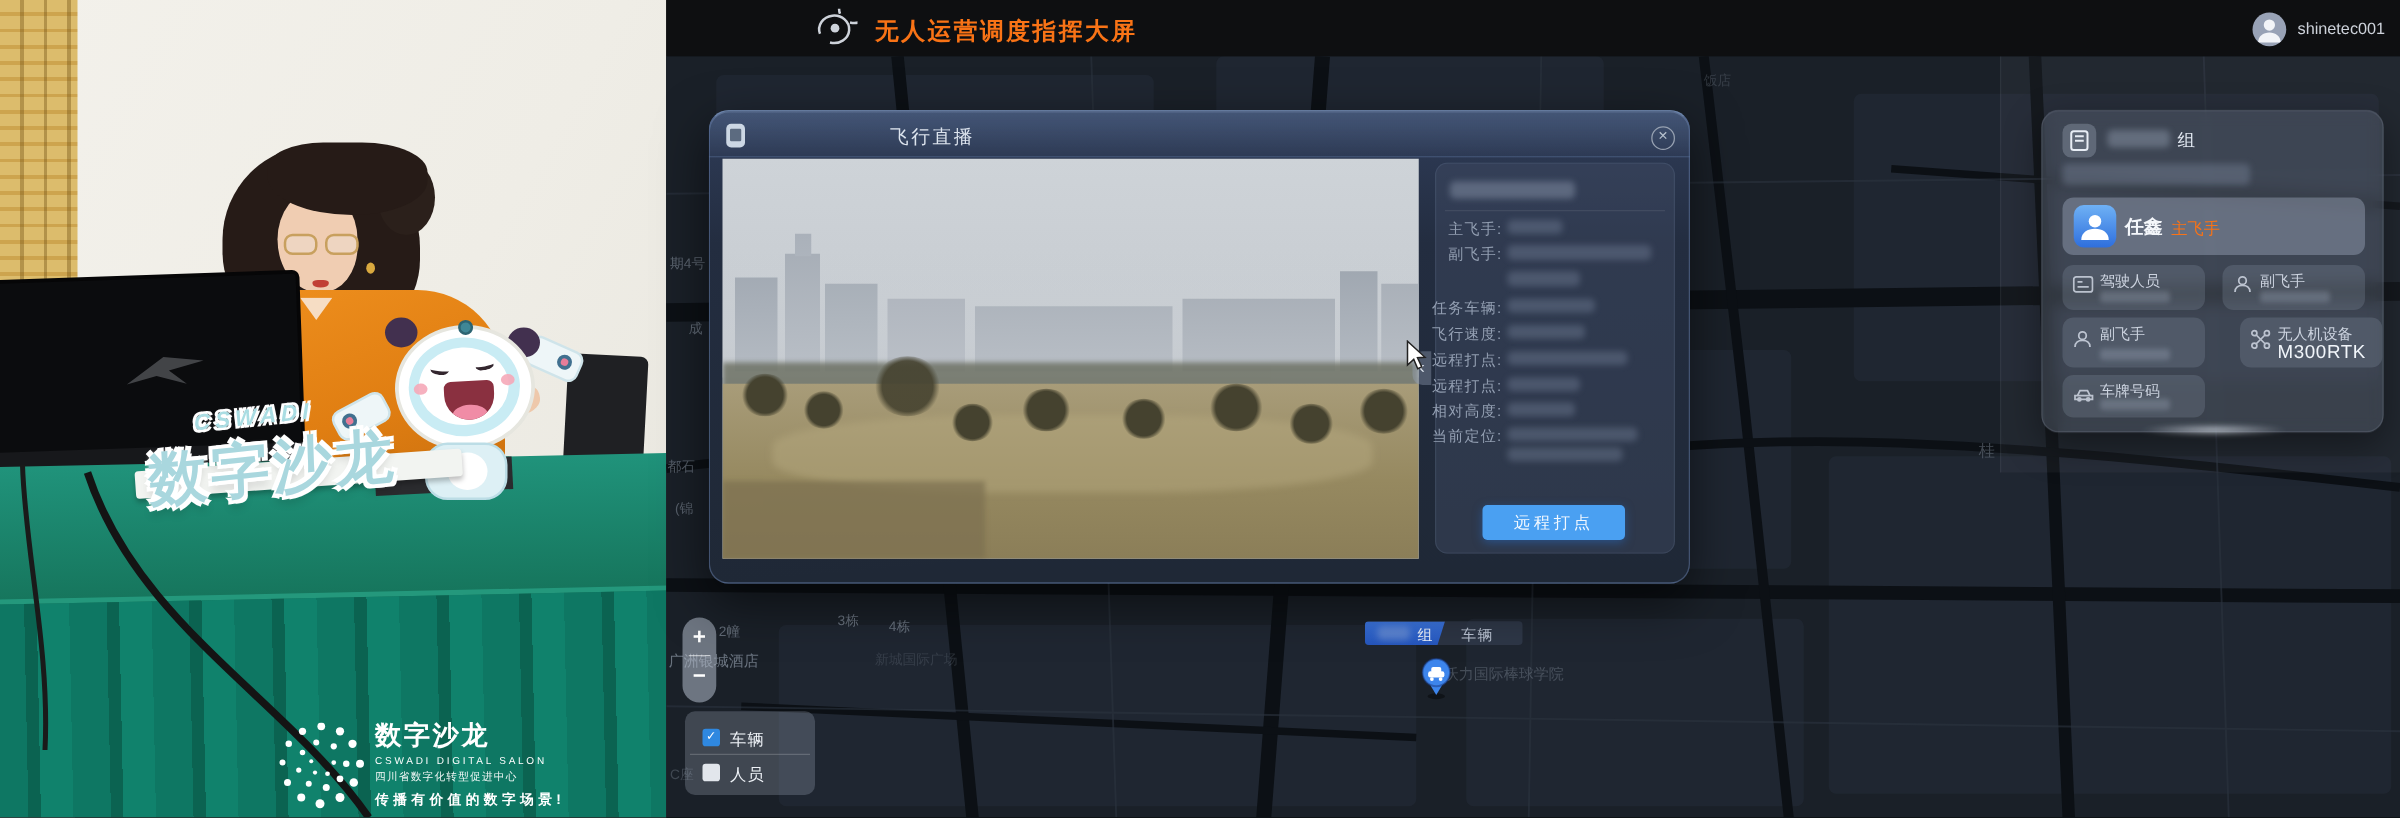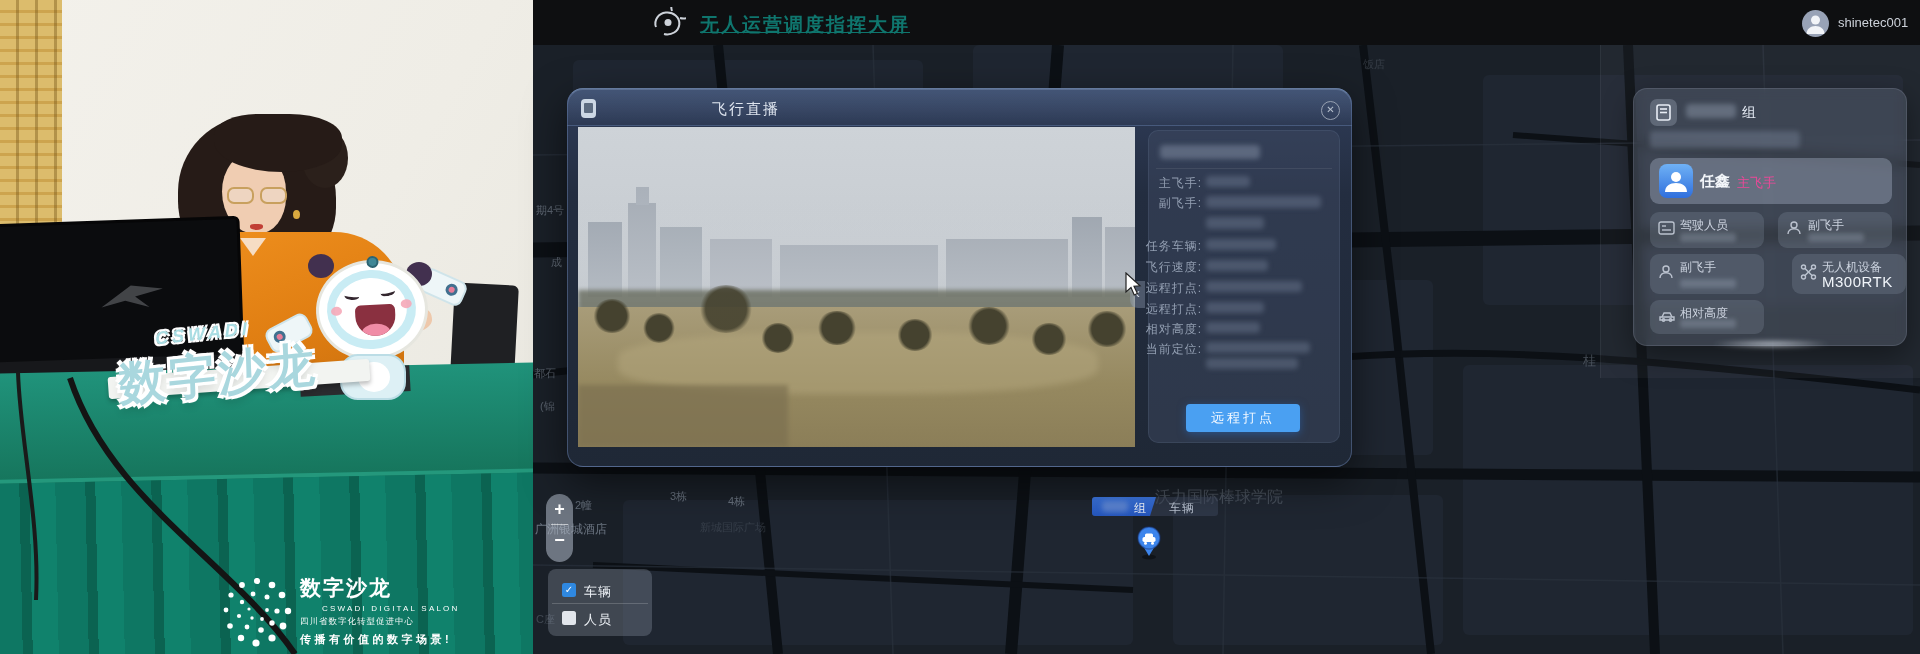--- a/index.html
+++ b/index.html
@@ -63,7 +63,7 @@
 
   
   .topbar { position:absolute; left:533px; top:0; width:1387px; height:45px; background:#0e0f11; z-index:40; }
-  .tb-title { position:absolute; left:167px; top:12px; font-size:19px; font-weight:600; letter-spacing:2px; color:#0f766e;text-decoration:underline; }
+  .tb-title { position:absolute; left:167px; top:12px; font-size:19px; font-weight:600; letter-spacing:2px; color:#f97316; }
   .tb-logo { position:absolute; left:117px; top:7px; }
   .tb-avatar { position:absolute; left:1269px; top:10px; width:27px; height:27px; background:#98a2b6; border-radius:50%; overflow:hidden; }
   .tb-user { position:absolute; left:1305px; top:15px; font-size:13px; color:#cdd2da; }

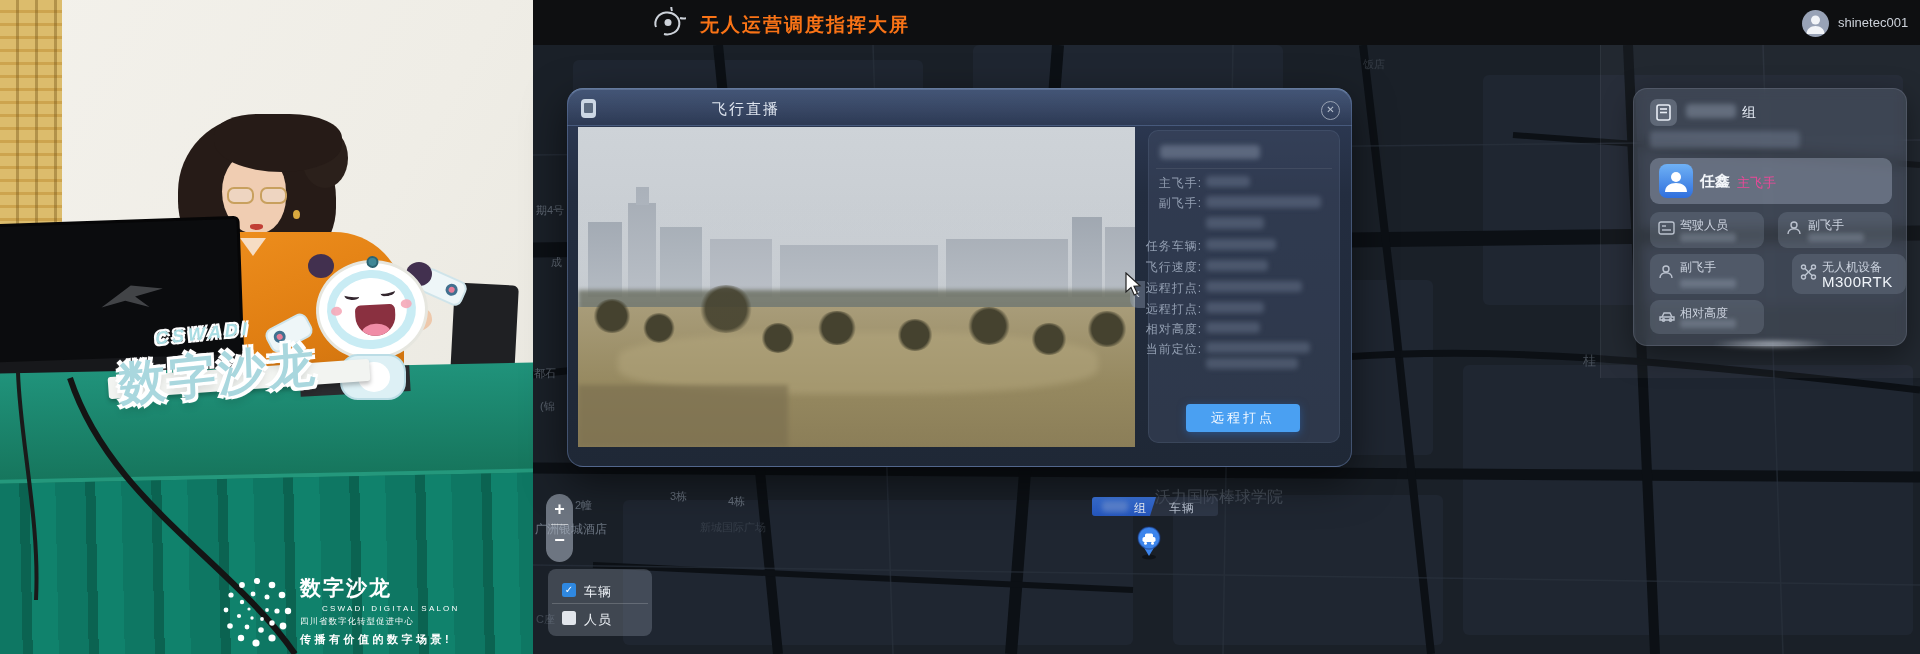--- a/index.html
+++ b/index.html
@@ -119,7 +119,7 @@
   .member-av { position:absolute; left:1659px; top:164px; width:34px; height:34px; border-radius:8px;
     background:linear-gradient(180deg,#6fb1f5,#2f6fdd); z-index:12; }
   .member-name { position:absolute; left:1700px; top:172px; font-size:15px; font-weight:600; color:#f4f7fb; z-index:12; }
-  .member-role { position:absolute; left:1737px; top:174px; font-size:13px; color:#ec4899; z-index:12; }
+  .member-role { position:absolute; left:1737px; top:174px; font-size:13px; color:#f97316; z-index:12; }
   .tile { position:absolute; border-radius:9px; background:rgba(152,162,182,.22); z-index:11; }
   .tile .ti { position:absolute; left:8px; top:50%; transform:translateY(-50%); opacity:.85; }
   .tile .tl { position:absolute; left:30px; top:5px; font-size:12px; color:#ccd3df; white-space:nowrap; }

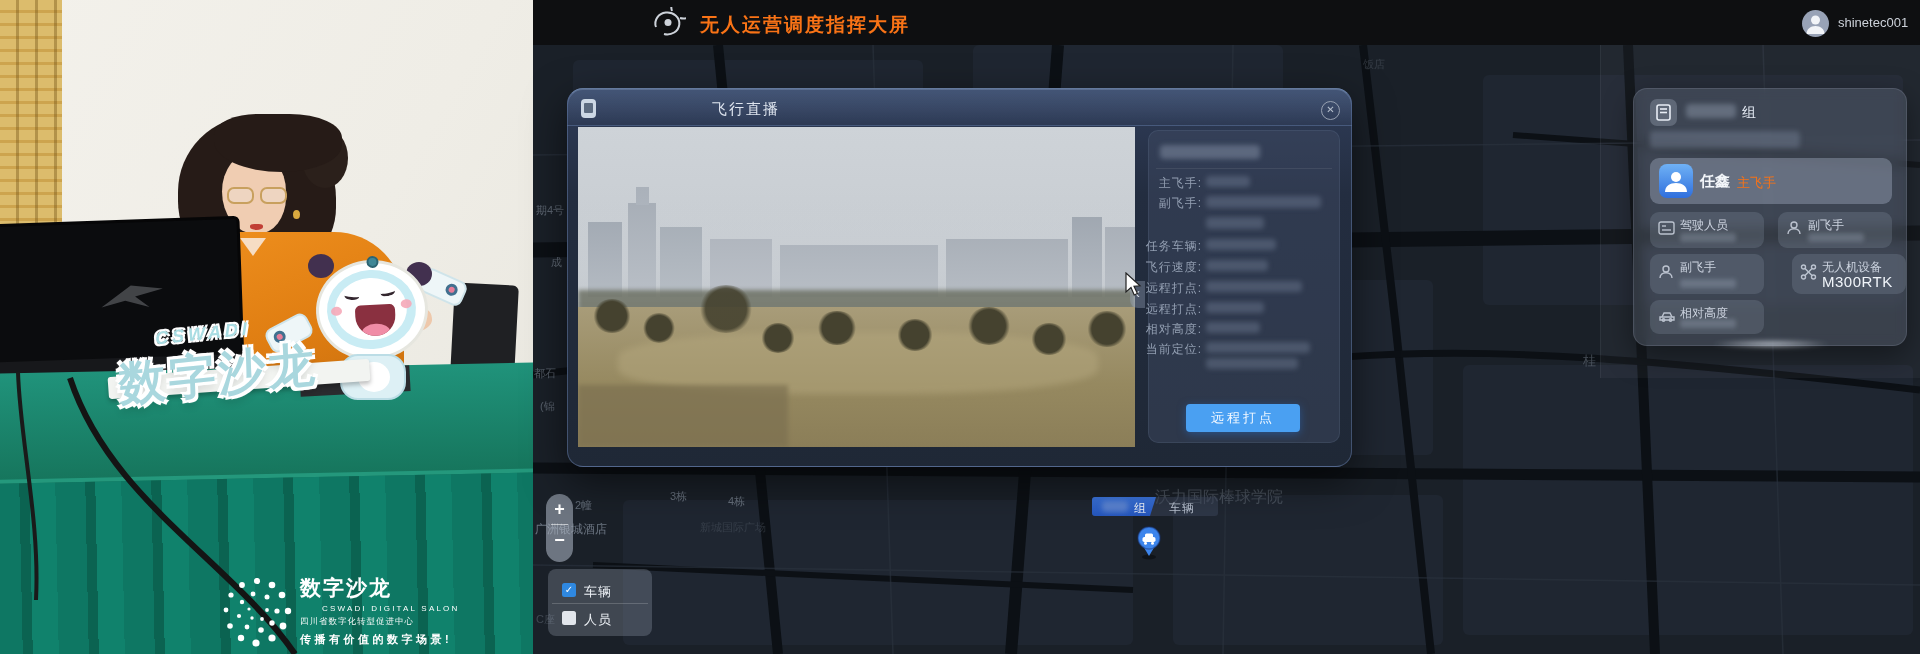--- a/index.html
+++ b/index.html
@@ -468,7 +468,7 @@
           </g>
         </svg>
     </span>
-    <span class="tl">相对高度</span>
+    <span class="tl">车牌号码</span>
     <span class="tb2"></span>
   </div>
 

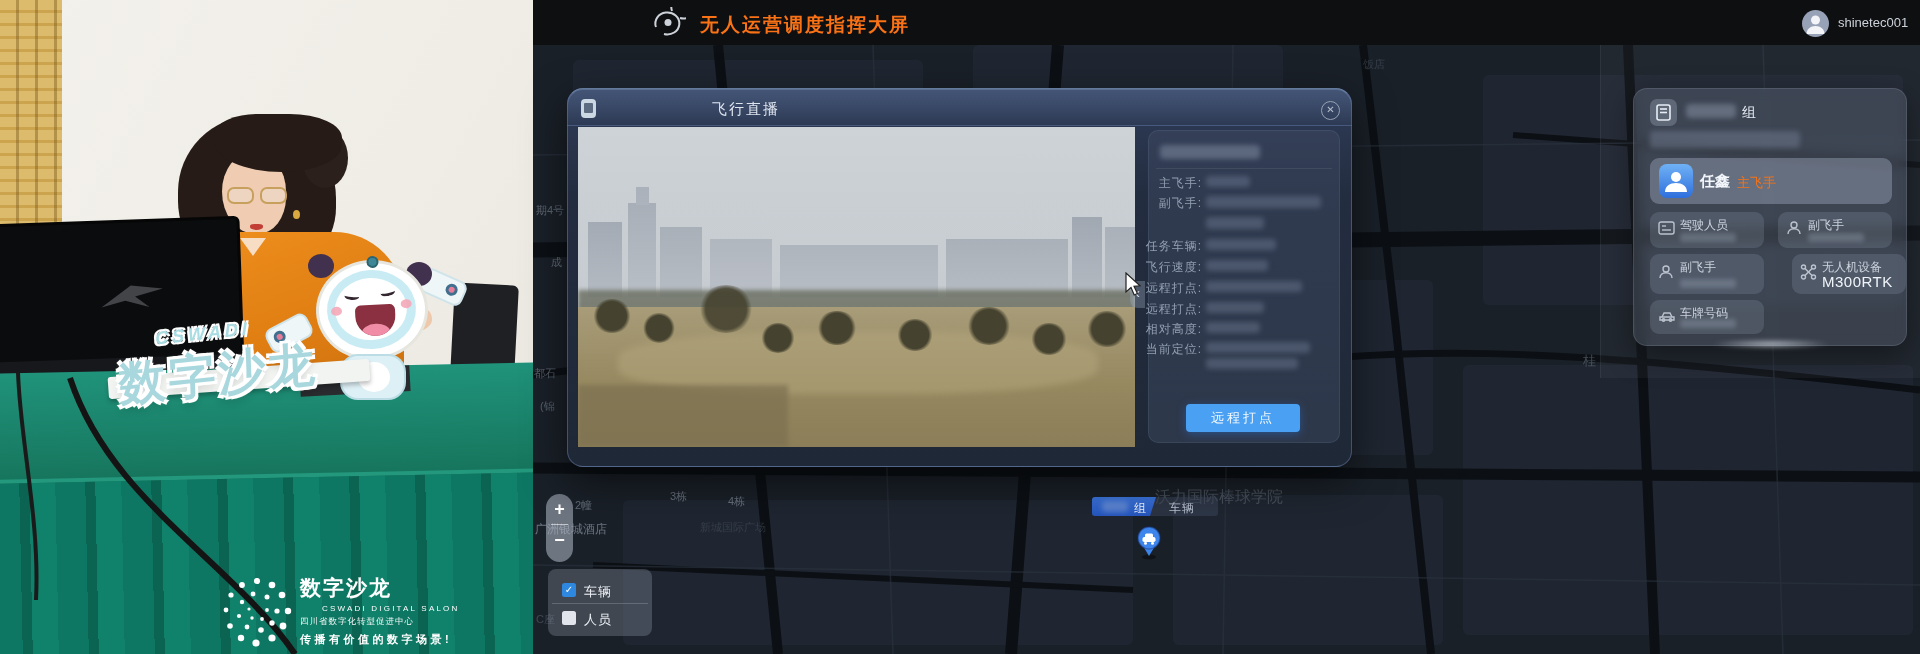--- a/index.html
+++ b/index.html
@@ -294,7 +294,7 @@
   <span class="mlabel" style="left:534px;top:366px;opacity:.65">都石</span>
   <span class="mlabel" style="left:540px;top:399px;opacity:.65">(锦</span>
   <span class="mlabel" style="left:670px;top:489px;opacity:.8">3栋</span>
-  <span class="mlabel" style="left:728px;top:494px;opacity:.8">4栋</span>
+  <span class="mlabel" style="left:711px;top:494px;opacity:.8">4栋</span>
   <span class="mlabel" style="left:575px;top:498px;opacity:.75">2幢</span>
   <span class="mlabel" style="left:535px;top:521px;opacity:.85;font-size:12px">广洲银城酒店</span>
   <span class="mlabel" style="left:1155px;top:487px;opacity:.45;font-size:16px">沃力国际棒球学院</span>

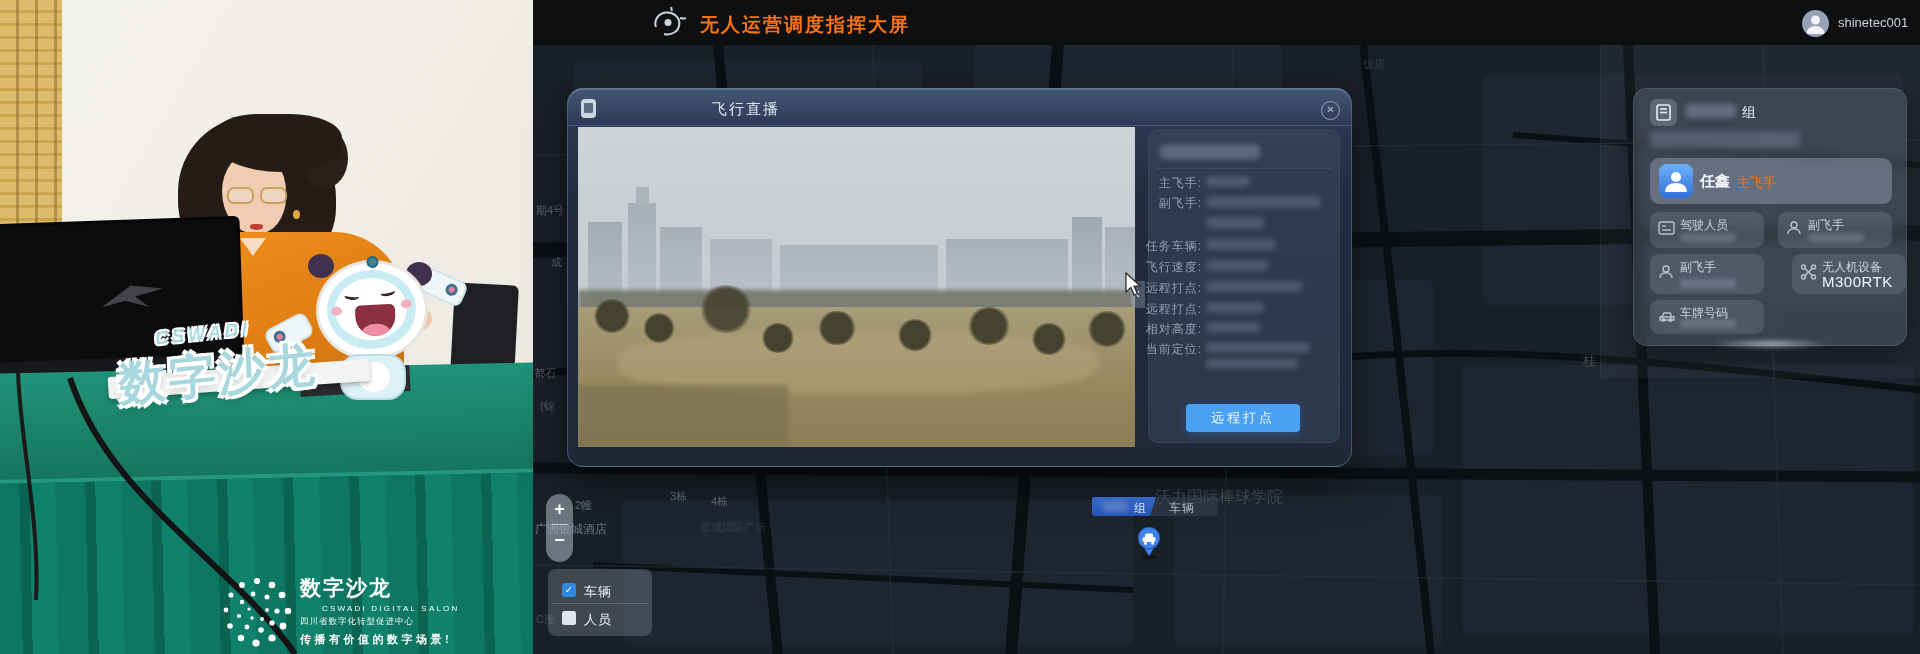--- a/index.html
+++ b/index.html
@@ -297,7 +297,7 @@
   <span class="mlabel" style="left:711px;top:494px;opacity:.8">4栋</span>
   <span class="mlabel" style="left:575px;top:498px;opacity:.75">2幢</span>
   <span class="mlabel" style="left:535px;top:521px;opacity:.85;font-size:12px">广洲银城酒店</span>
-  <span class="mlabel" style="left:1155px;top:487px;opacity:.45;font-size:16px">沃力国际棒球学院</span>
+  <span class="mlabel" style="left:1155px;top:531px;opacity:.45;font-size:12px">沃力国际棒球学院</span>
   <span class="mlabel" style="left:700px;top:520px;opacity:.25">新城国际广场</span>
   <span class="mlabel" style="left:1583px;top:352px;opacity:.5;font-size:13px">桂</span>
   <span class="mlabel" style="left:1363px;top:57px;opacity:.3">饭店</span>

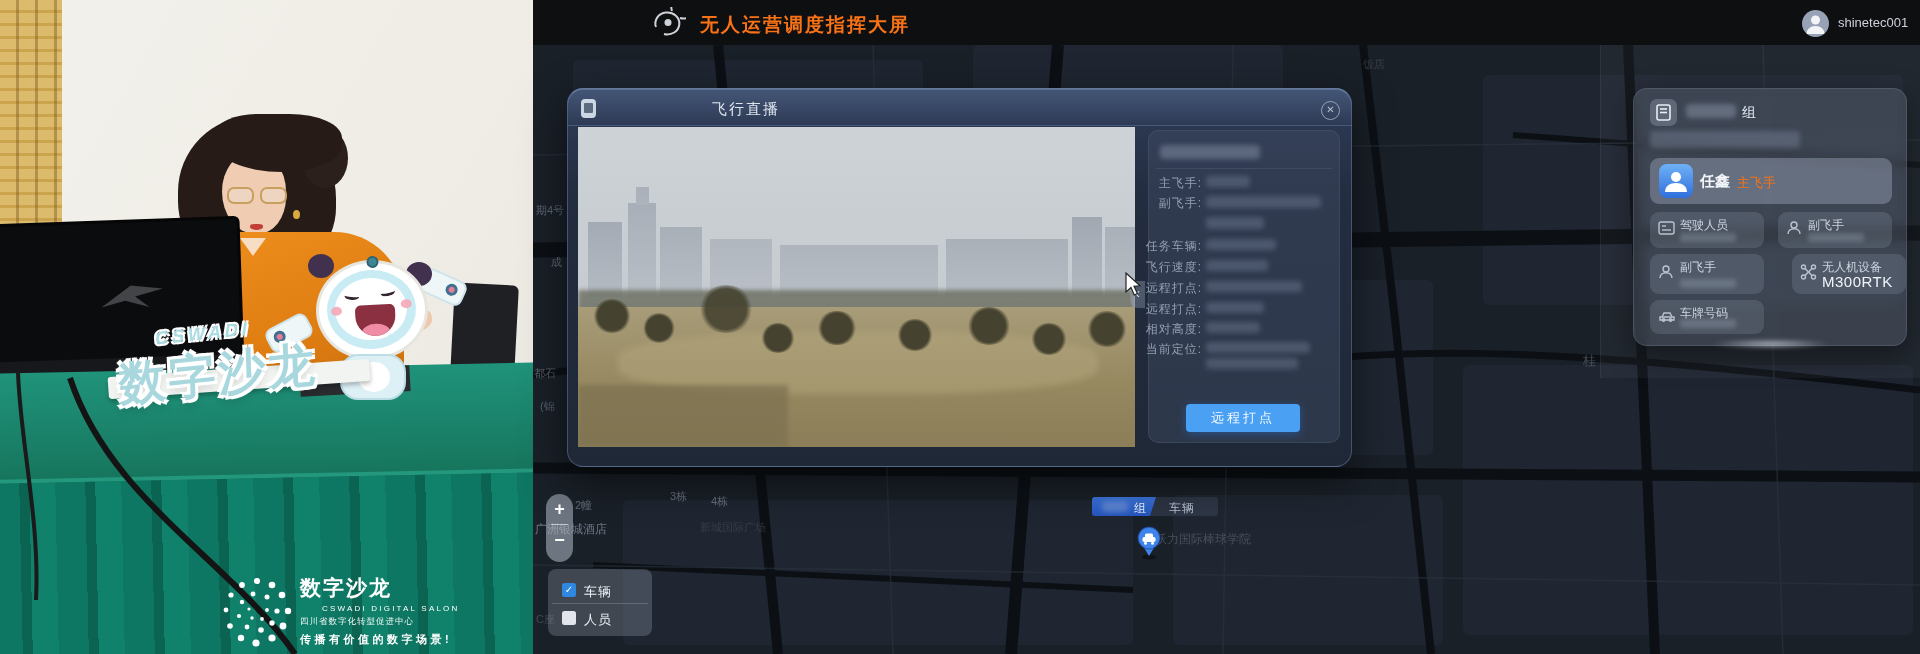--- a/index.html
+++ b/index.html
@@ -56,7 +56,7 @@
   .m-belly { position:absolute; left:16px; top:6px; width:32px; height:30px; background:#fff; border-radius:50%; }
   .wm { position:absolute; left:300px; top:574px; color:#fff; }
   .wm-t { font-size:21px; font-weight:bold; letter-spacing:2px; }
-  .wm-s { font-size:8px; letter-spacing:2.2px; margin-top:2px;margin-left:22px; }
+  .wm-s { font-size:8px; letter-spacing:2.2px; margin-top:2px; }
   .wm-o { font-size:8.5px; letter-spacing:1px; margin-top:3px; opacity:.95; }
   .wm-g { font-size:11px; font-weight:bold; letter-spacing:3.5px; margin-top:4px; }
   .cablesvg { position:absolute; left:0; top:0; }

